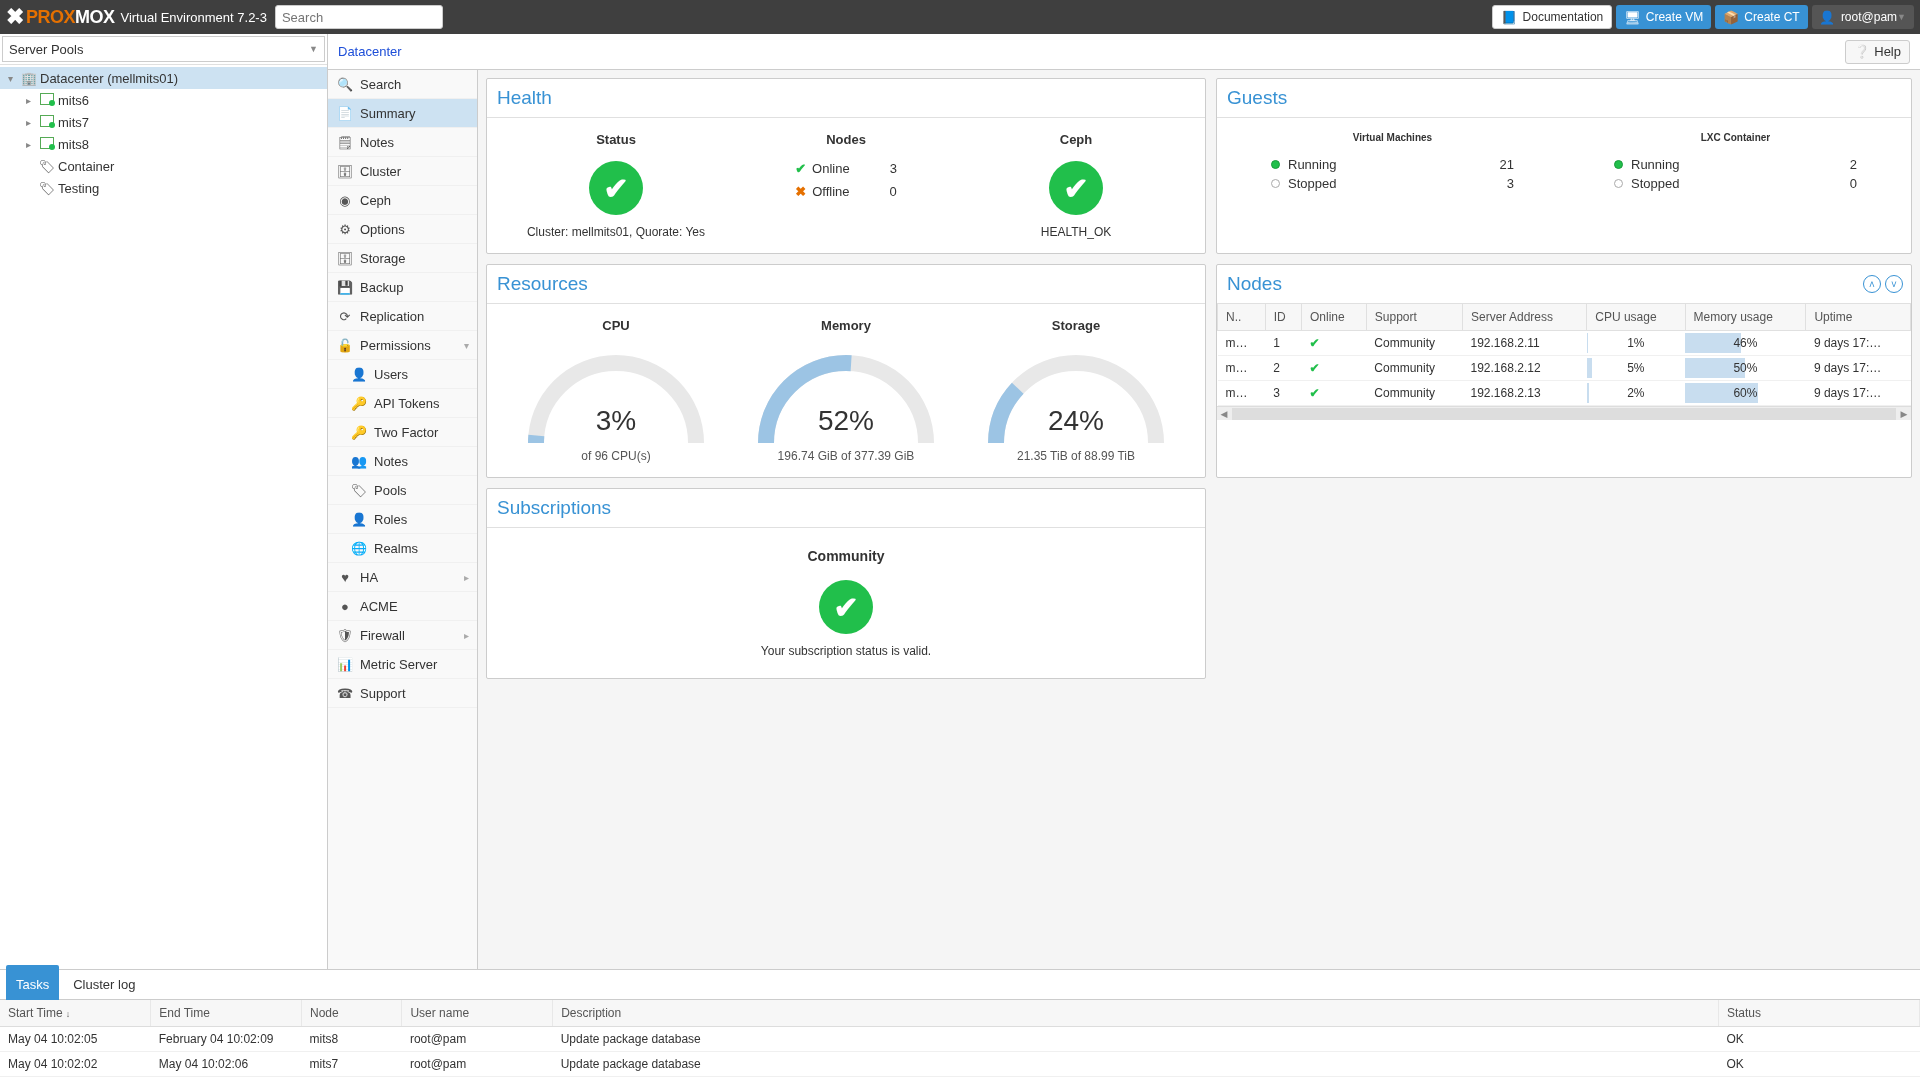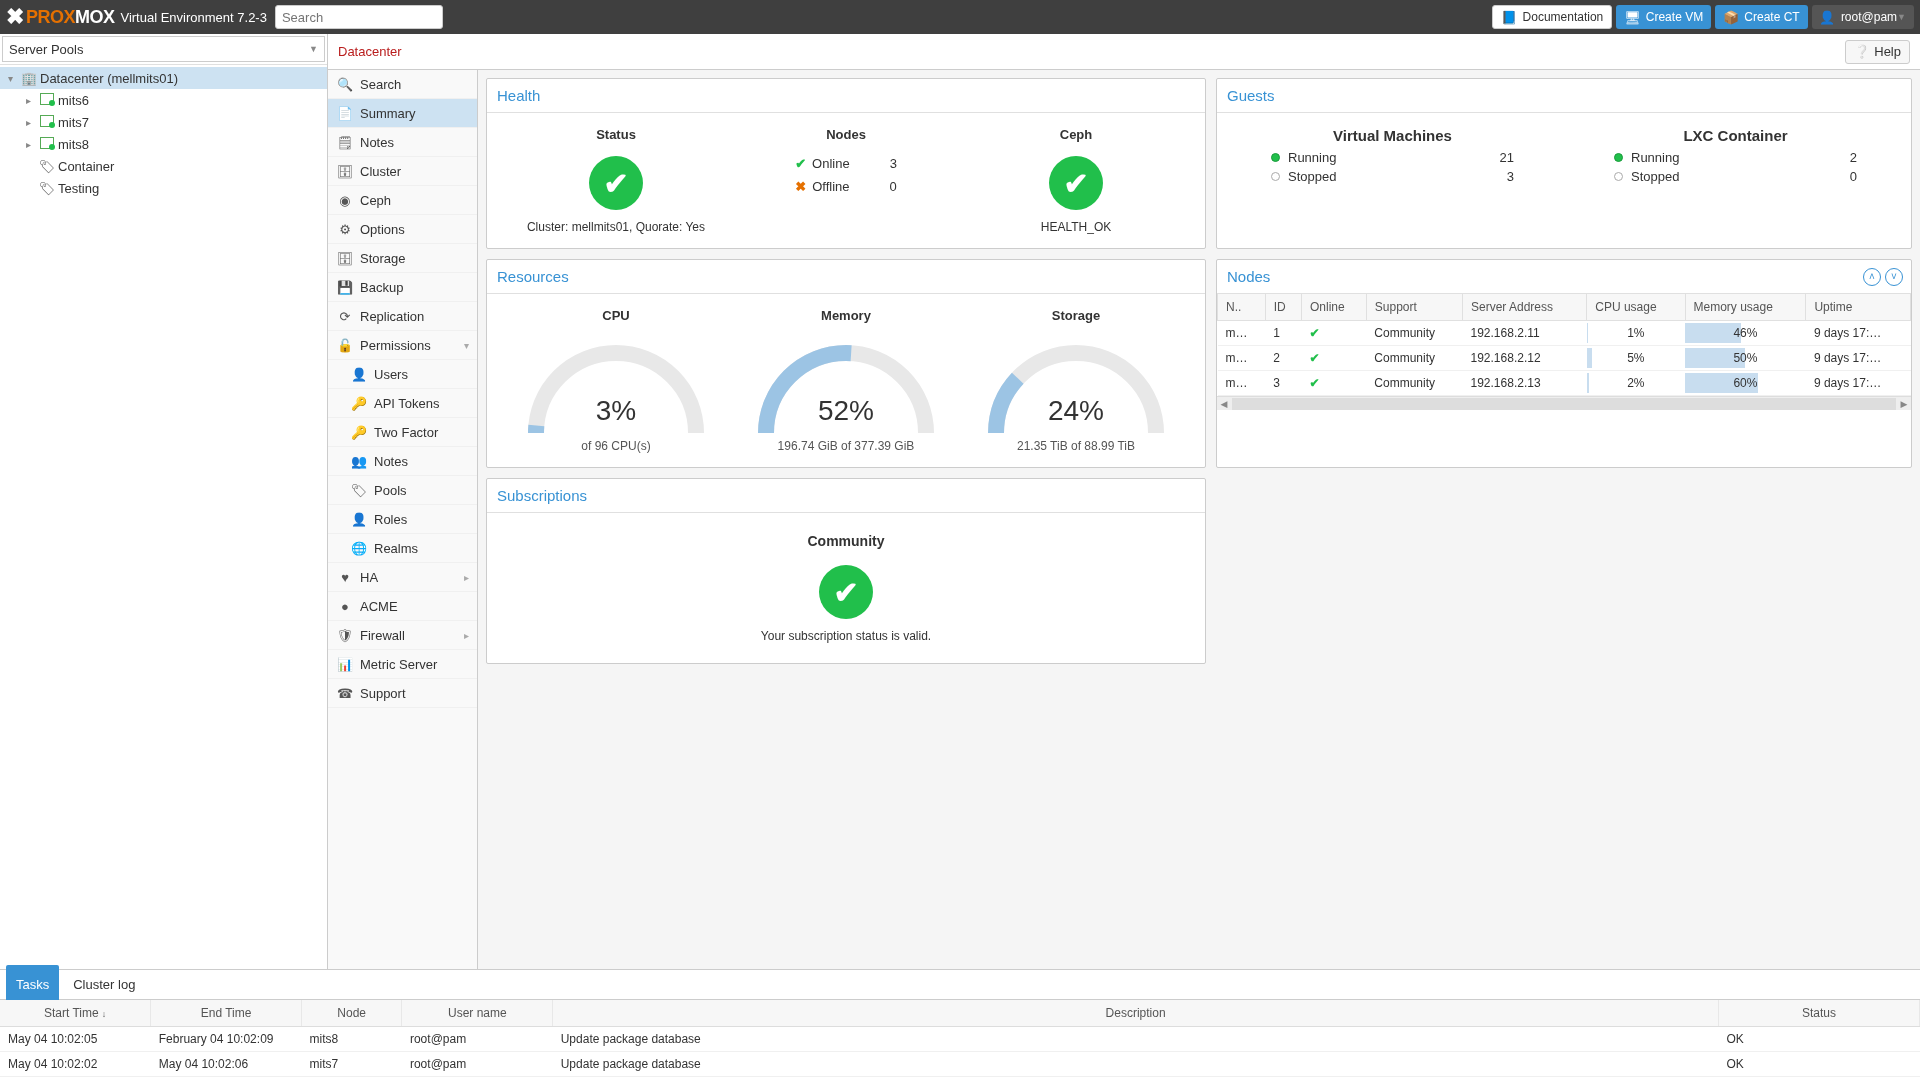--- a/index.html
+++ b/index.html
@@ -39,7 +39,7 @@
 
 .content { flex: 1; display: flex; flex-direction: column; background: #fff; }
 .crumb-row { height: 36px; border-bottom: 1px solid #ccc; display: flex; align-items: center; padding: 0 10px; background: #fff; }
-.crumb-title { font-size: 13px; color: #b91c1c; }
+.crumb-title { font-size: 13px; color: #1d4ed8; }
 .help-btn { margin-left: auto; display: flex; align-items: center; height: 24px; padding: 0 8px; border: 1px solid #ccc; border-radius: 3px; background: #f7f7f7; cursor: pointer; }
 .help-btn .ico { margin-right: 4px; color: #666; }
 

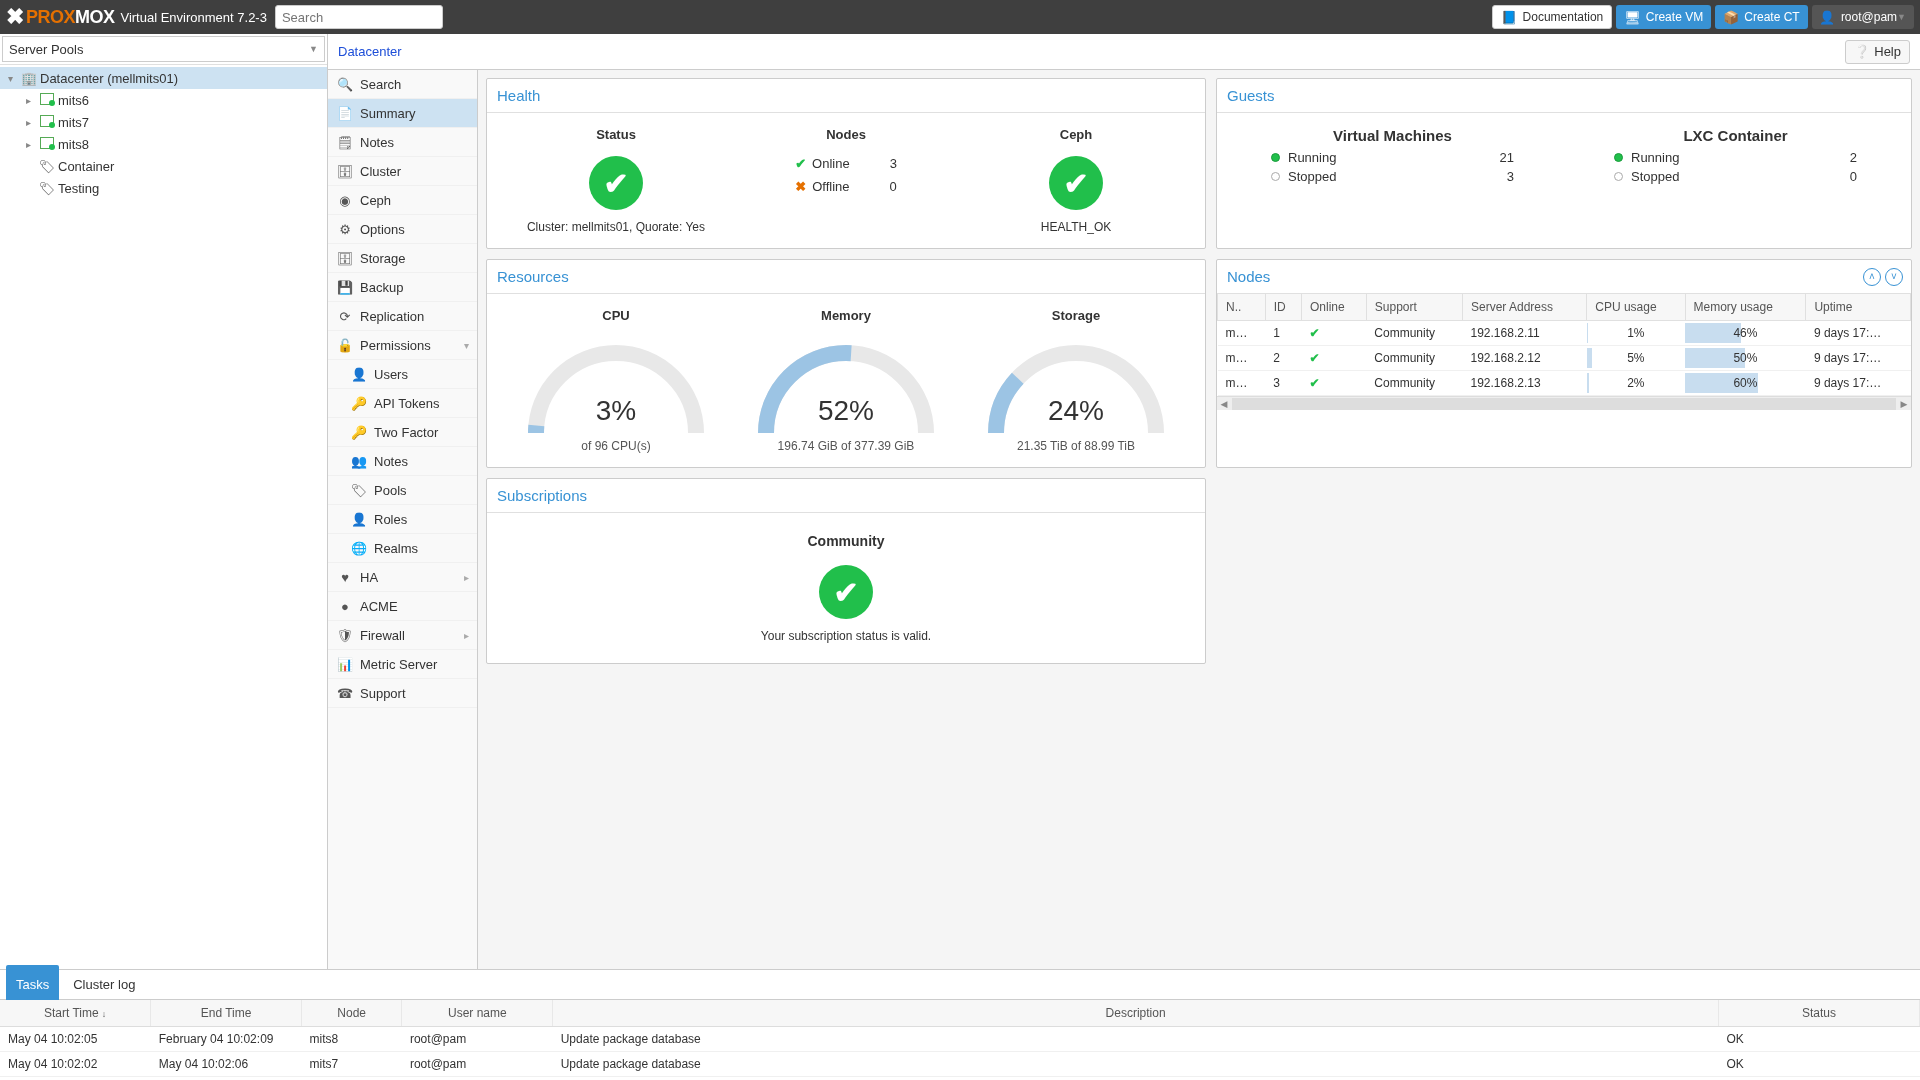--- a/index.html
+++ b/index.html
@@ -56,7 +56,7 @@
 
 .dash { flex: 1; padding: 8px; overflow: auto; background: #f5f5f5; display: grid; grid-template-columns: 720px 1fr; gap: 10px; align-content: start; }
 .panel { background: #fff; border: 1px solid #ccc; border-radius: 2px; }
-.panel-title { padding: 8px 10px; color: #3892d4; font-size: 15px; border-bottom: 1px solid #e0e0e0; }
+.panel-title { padding: 8px 10px; color: #3892d4; font-size: 19px; border-bottom: 1px solid #e0e0e0; }
 .panel-body { padding: 14px; }
 
 

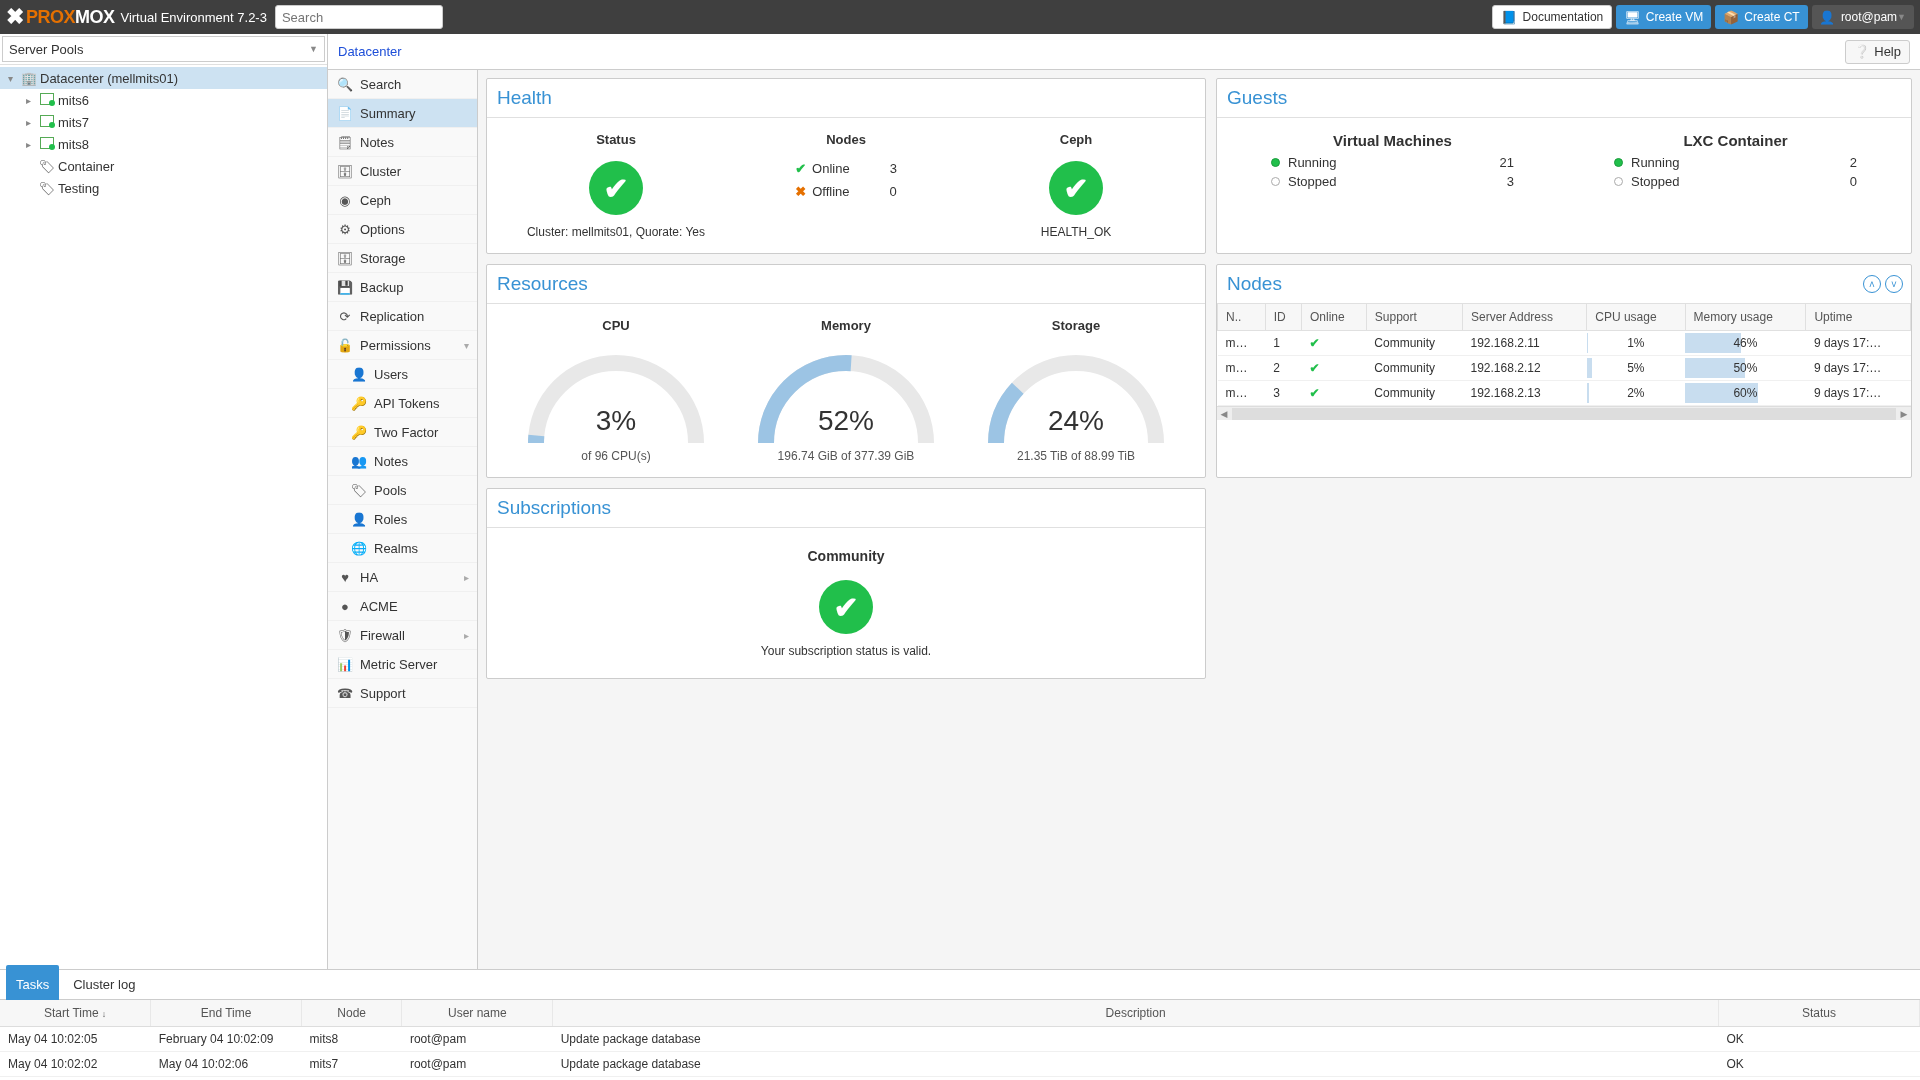--- a/index.html
+++ b/index.html
@@ -71,7 +71,7 @@
 
 
 .guests-grid { display: grid; grid-template-columns: 1fr 1fr; gap: 20px; }
-.gcol-title { text-align: center; font-weight: bold; margin-bottom: 4px; font-size: 15px; }
+.gcol-title { text-align: center; font-weight: bold; margin-bottom: 12px; font-size: 10px; }
 .grow { display: flex; align-items: center; justify-content: space-between; padding: 2px 40px; }
 .grow .glbl { display: flex; align-items: center; gap: 8px; }
 .dot-run { width: 9px; height: 9px; border-radius: 50%; background: #21bf4b; display: inline-block; border: 1px solid #1a9c3c; }

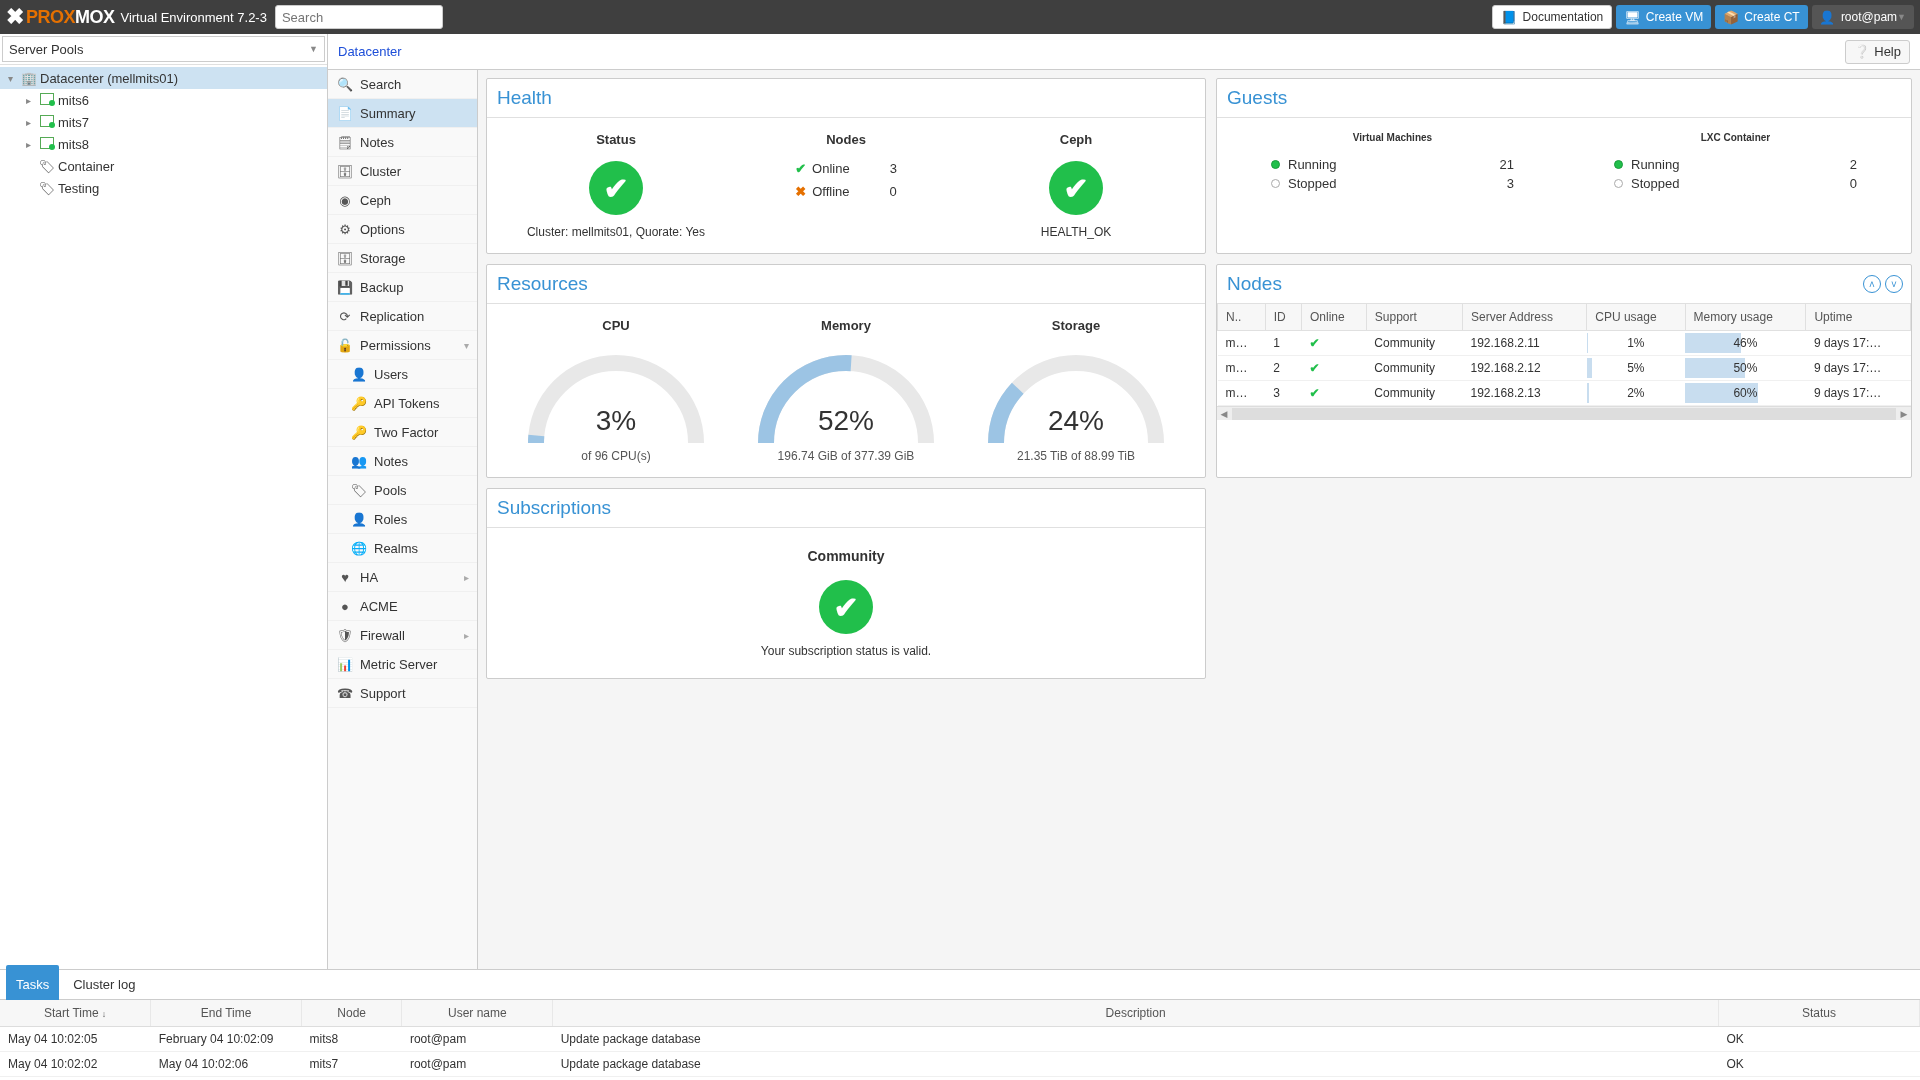--- a/index.html
+++ b/index.html
@@ -111,7 +111,7 @@
 .btab { padding: 12px 10px; cursor: pointer; border-radius: 2px; }
 .btab.active { background: #3892d4; color: #fff; }
 .ttable { width: 100%; border-collapse: collapse; font-size: 12px; }
-.ttable th { text-align: center; padding: 6px 8px; background: #f7f7f7; border-bottom: 1px solid #ddd; border-right: 1px solid #e8e8e8; font-weight: normal; color: #555; }
+.ttable th { text-align: left; padding: 6px 8px; background: #f7f7f7; border-bottom: 1px solid #ddd; border-right: 1px solid #e8e8e8; font-weight: normal; color: #555; }
 .ttable td { padding: 5px 8px; border-bottom: 1px solid #f0f0f0; }
 .sort-ind { font-size: 9px; margin-left: 3px; }
 

